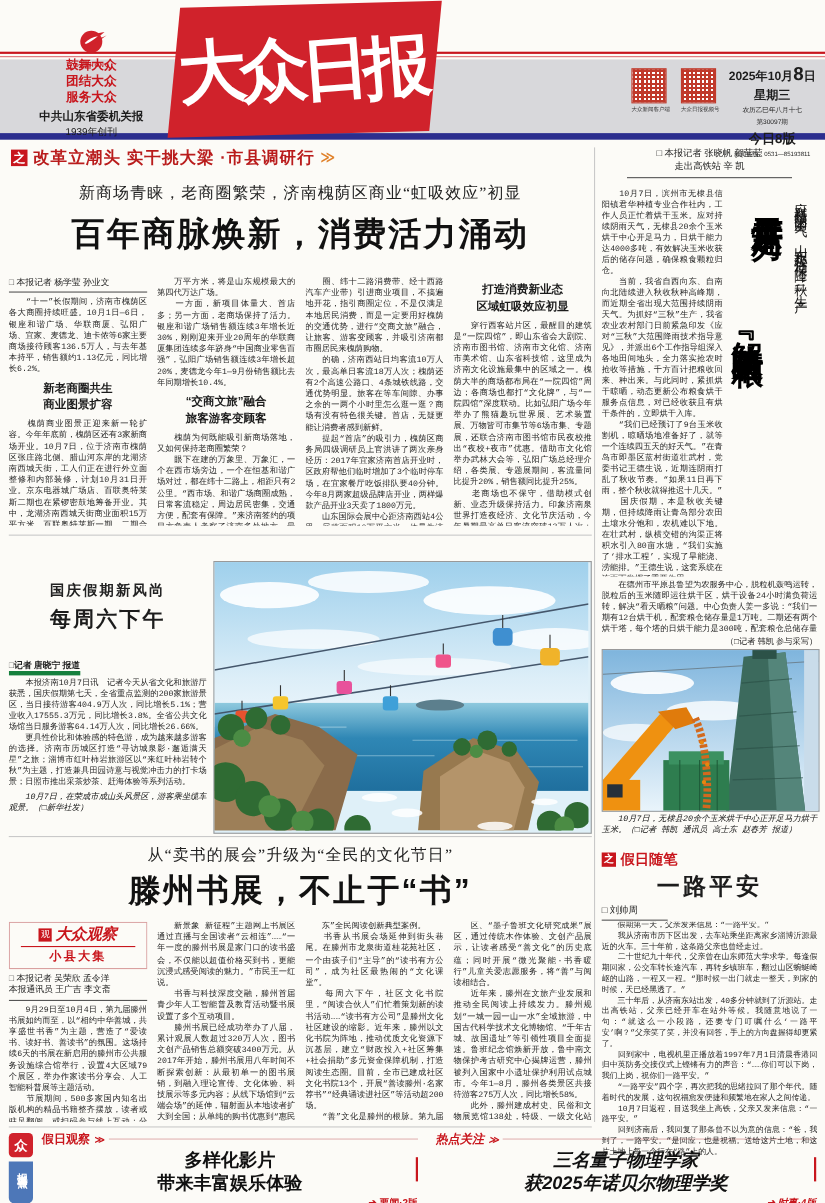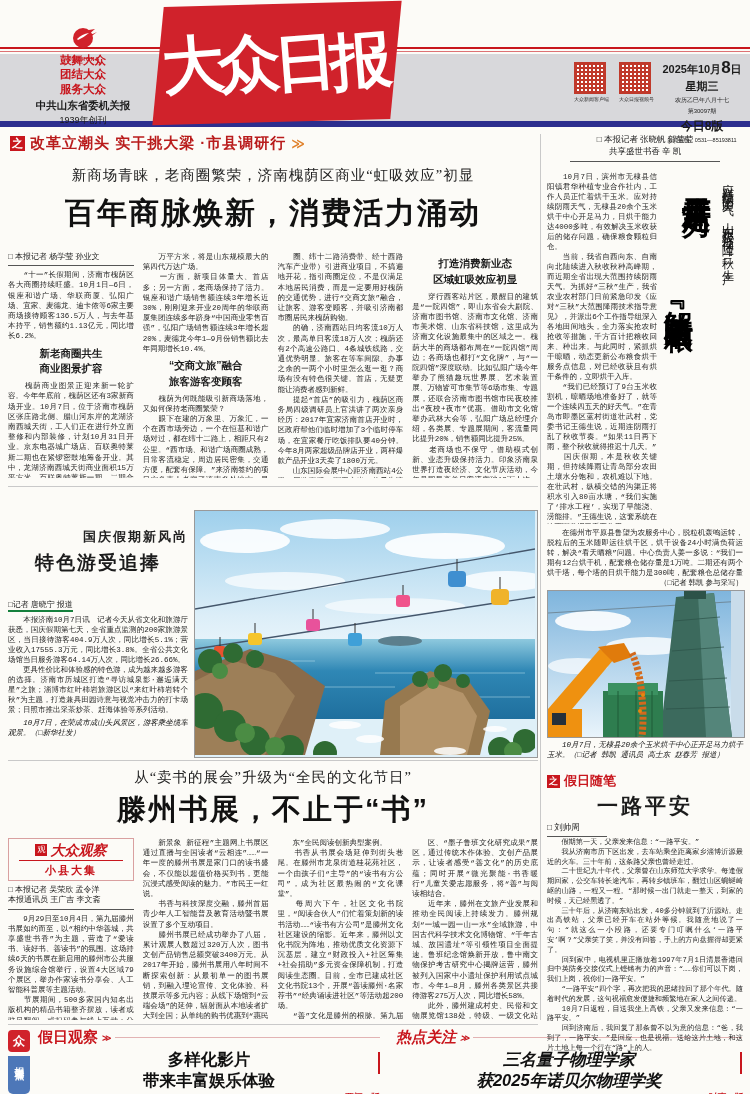--- a/index.html
+++ b/index.html
@@ -387,7 +387,7 @@
   <div class="abs vdiv"></div>
 
   <div class="abs rcol">
-    <div class="rby"><span>□ 本报记者 张晓帆 贺莹莹</span><br><span>共享盛世书香 辛 凯</span></div>
+    <div class="rby"><span>□ 本报记者 张晓帆 贺莹莹</span><br><span>走出高铁站 辛 凯</span></div>
   </div>
 
   <div class="abs drying-row">

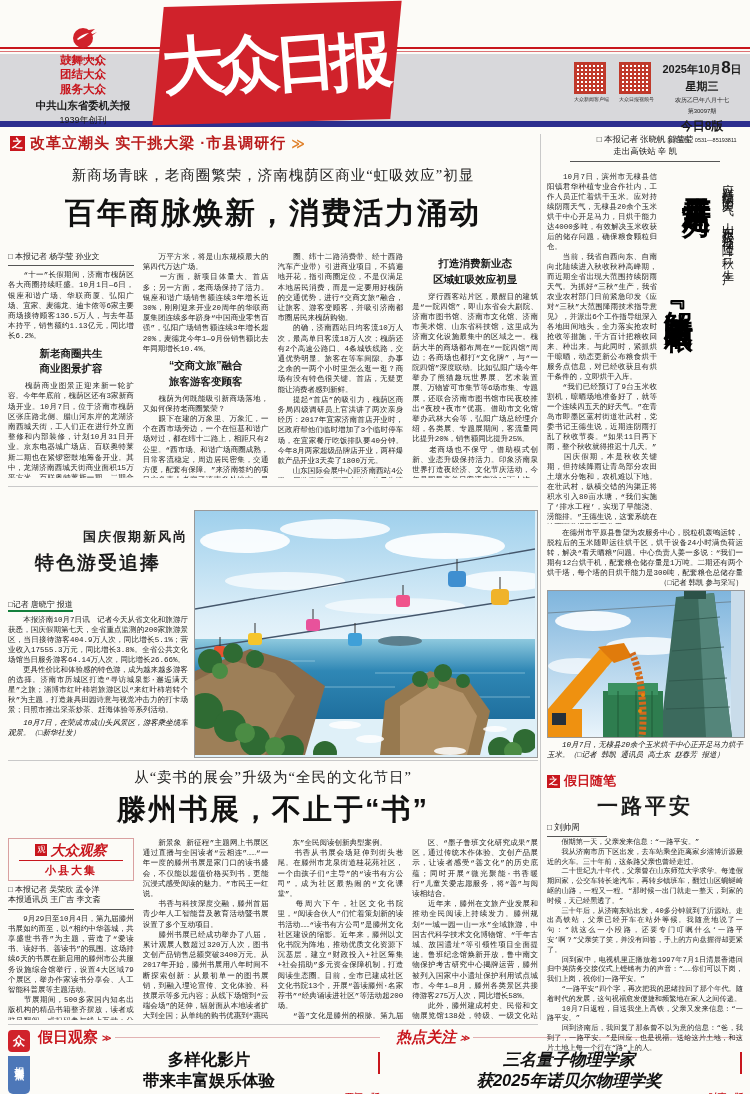--- a/index.html
+++ b/index.html
@@ -57,7 +57,7 @@
   .rule-a{left:8px;top:486px;width:530px;height:1px;}
   
   .hbox{left:8px;top:514px;width:180px;height:242px;overflow:hidden;padding-top:14px;box-sizing:border-box;}
-  .hbox .k{font-size:13px;text-align:right;letter-spacing:2px;color:#222;font-weight:bold;}
+  .hbox .k{font-size:13px;text-align:center;letter-spacing:2px;color:#222;font-weight:bold;}
   .hbox .h{font-size:19px;font-weight:bold;text-align:center;letter-spacing:2px;margin-top:4px;
            font-family:"Liberation Sans",sans-serif;}
   .hbox .b{font-size:8px;border-bottom:2px solid #15803d;display:inline-block;margin:23px 0 3px;}

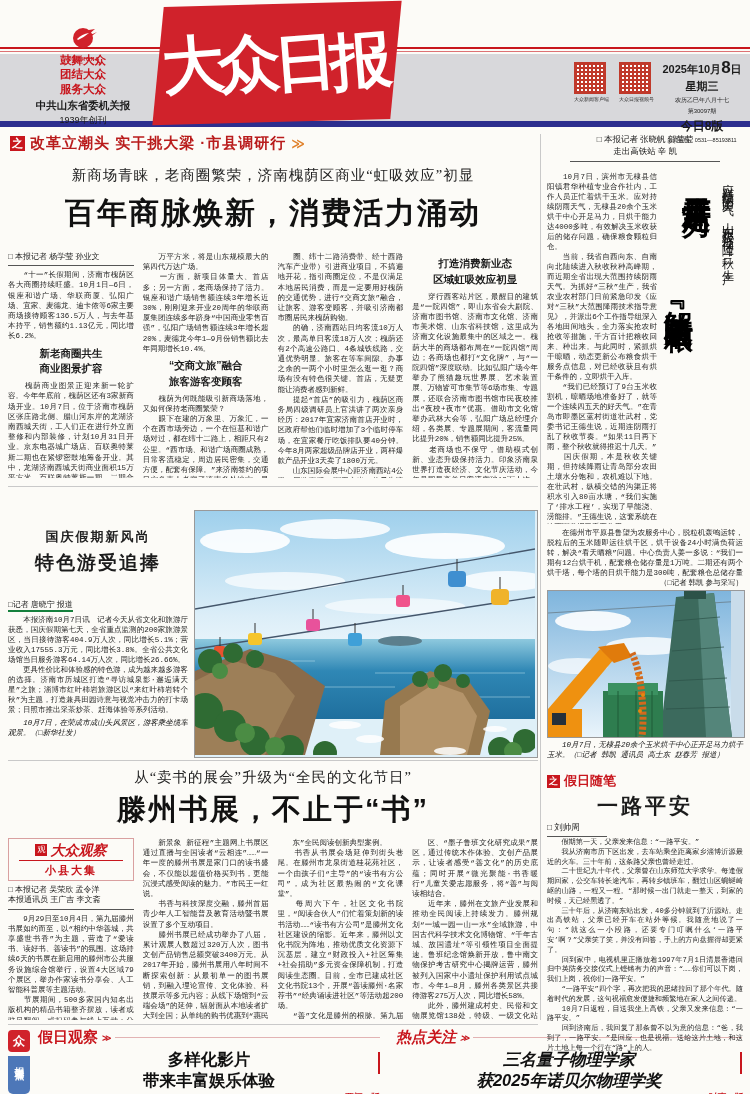--- a/index.html
+++ b/index.html
@@ -214,7 +214,7 @@
 
   <div class="abs hbox">
     <div class="k">国庆假期新风尚</div>
-    <div class="h">特色游受追捧</div>
+    <div class="h">每周六下午</div>
     <div class="b">□记者 唐晓宁 报道</div>
     <div class="txt body-txt">　　本报济南10月7日讯　记者今天从省文化和旅游厅获悉，国庆假期第七天，全省重点监测的200家旅游景区，当日接待游客404.9万人次，同比增长5.1%；营业收入17555.3万元，同比增长3.8%。全省公共文化场馆当日服务游客64.14万人次，同比增长26.66%。
 　　更具性价比和体验感的特色游，成为越来越多游客的选择。济南市历城区打造“寻访城泉影·邂逅满天星”之旅；淄博市红叶柿岩旅游区以“来红叶柿岩转个秋”为主题，打造兼具田园诗意与视觉冲击力的打卡场景；日照市推出采茶炒茶、赶海体验等系列活动。</div>

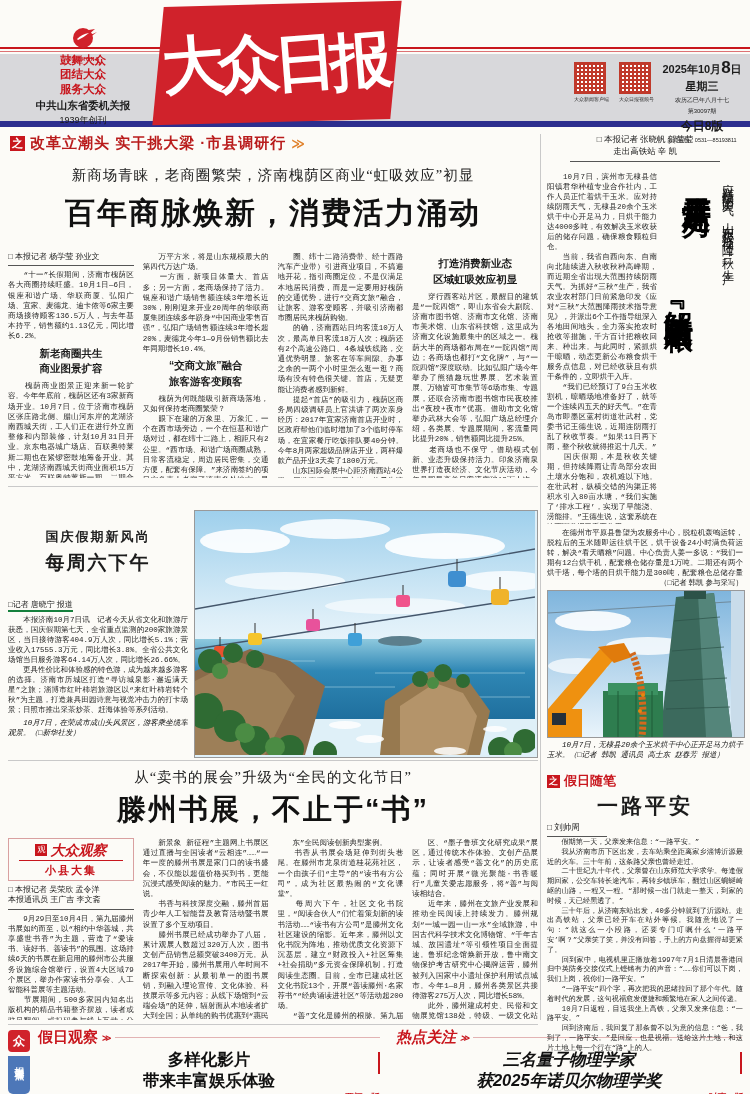--- a/index.html
+++ b/index.html
@@ -60,7 +60,7 @@
   .hbox .k{font-size:13px;text-align:center;letter-spacing:2px;color:#222;font-weight:bold;}
   .hbox .h{font-size:19px;font-weight:bold;text-align:center;letter-spacing:2px;margin-top:4px;
            font-family:"Liberation Sans",sans-serif;}
-  .hbox .b{font-size:8px;border-bottom:2px solid #15803d;display:inline-block;margin:23px 0 3px;}
+  .hbox .b{font-size:8px;border-bottom:4px solid #15803d;display:inline-block;margin:23px 0 3px;font-weight:bold;}
   .hbox .txt{font-size:7.5px;line-height:10px;}
   .hbox .cap{font-size:7.5px;line-height:10px;margin-top:3px;color:#111;font-style:italic;}
   .photo1{left:194px;top:510px;width:342px;height:246px;border:1px solid #999;background:#dff0f8;}

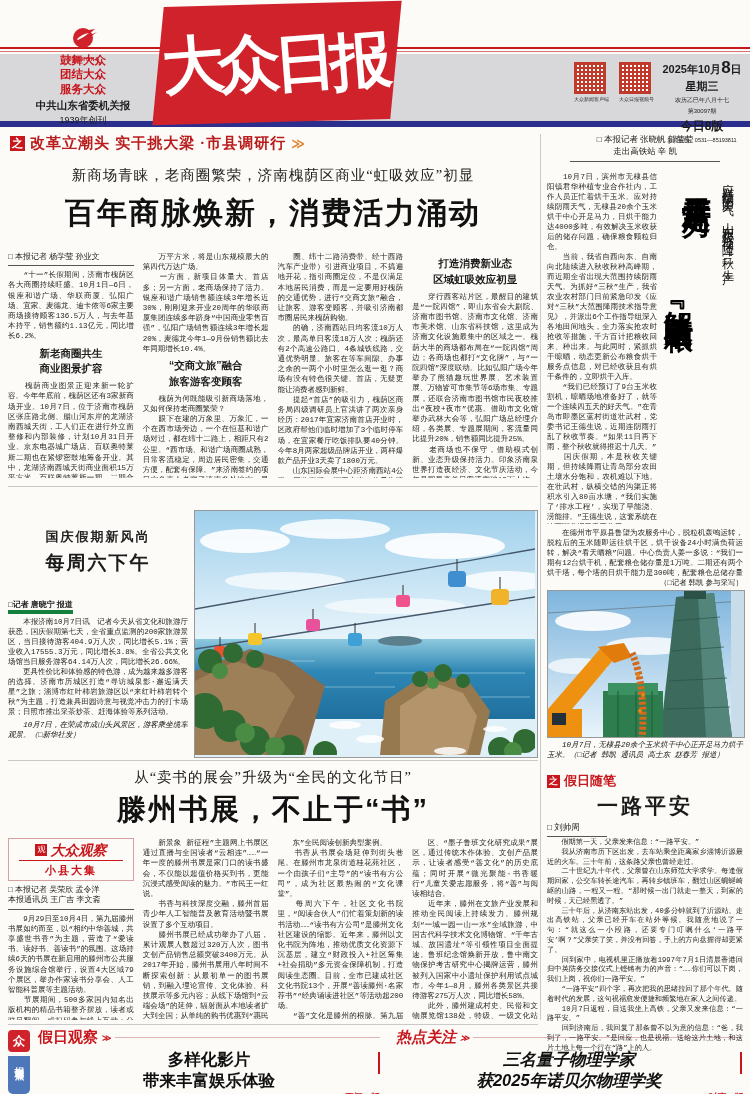--- a/index.html
+++ b/index.html
@@ -84,7 +84,7 @@
   .sidetab span{writing-mode:vertical-rl;font-size:9.5px;font-weight:bold;letter-spacing:1px;font-family:"Liberation Sans",sans-serif;}
   .promo{position:absolute;top:1028px;height:62px;}
   .promo .hd{display:flex;align-items:center;gap:4px;}
-  .promo .tag{color:#c8161d;font-weight:bold;font-size:15px;white-space:nowrap;font-family:"Liberation Sans",sans-serif;}
+  .promo .tag{color:#c8161d;font-weight:bold;font-size:11px;white-space:nowrap;font-family:"Liberation Sans",sans-serif;}
   .promo .chev{color:#c8161d;font-size:9px;font-weight:bold;}
   .promo .ln{flex:1;height:1px;background:#e2b3b3;}
   .promo .tt{text-align:center;font-size:16.5px;font-weight:bold;line-height:1.25;margin-top:2px;color:#111;

